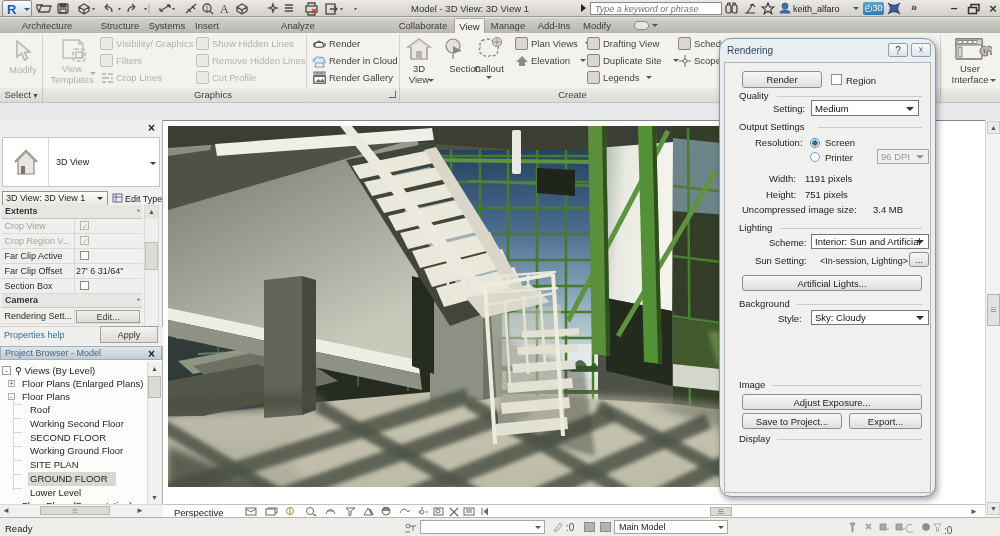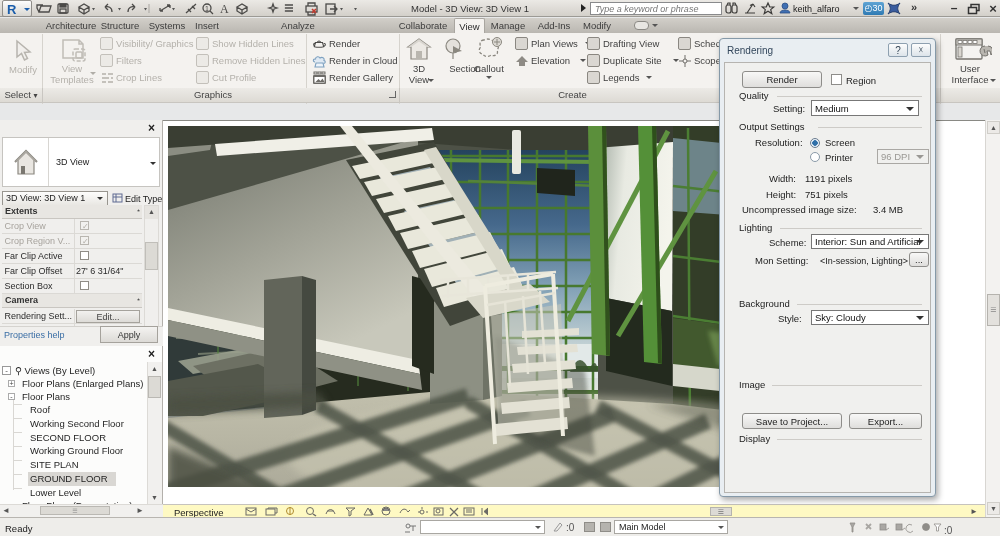--- a/index.html
+++ b/index.html
@@ -157,7 +157,7 @@
 <div class="a winbtn" style="left:985px;font-size:13px">×</div>
 <div class="a" id="tabrow"></div>
 <div class="a tab" style="left:454px;top:18px;width:31px" id="tabView">View</div>
-<div class="a tab" style="left:44px;width:54px;top:18px">Architecture</div>
+<div class="a tab" style="left:20px;width:54px;top:18px">Architecture</div>
 <div class="a tab" style="left:99px;width:42px;top:18px">Structure</div>
 <div class="a tab" style="left:148px;width:38px;top:18px">Systems</div>
 <div class="a tab" style="left:193px;width:28px;top:18px">Insert</div>

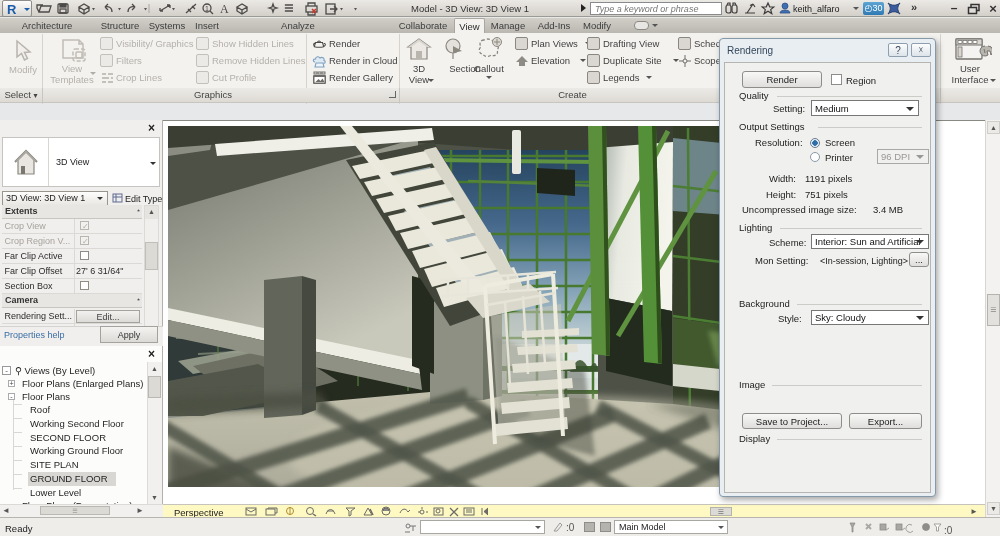--- a/index.html
+++ b/index.html
@@ -42,7 +42,7 @@
 #vbar{left:162px;top:504px;width:823px;height:13px;background:#fef9c3;border-top:1px solid #c6c3bd}
 #vscroll{left:985px;top:120px;width:15px;height:397px;background:#f3f2f0;border-left:1px solid #d8d6d2}
 
-#dlg{left:719px;top:38px;width:217px;height:459px;background:#e9eef2;border:1px solid #8599a8;border-radius:4px;box-shadow:2px 3px 6px rgba(0,0,0,.35)}
+#dlg{left:719px;top:38px;width:217px;height:459px;background:#e9eef2;border:1px solid #8599a8;border-radius:12px;box-shadow:2px 3px 6px rgba(0,0,0,.35)}
 #dlgbody{left:4px;top:23px;width:207px;height:431px;background:#f0f0ee;border:1px solid #b6b4b0}
 .dbtn{background:linear-gradient(#f8f8f7,#dfdedc);border:1px solid #8e8d8a;border-radius:3px;color:#222;font-size:9.5px;text-align:center}
 .dcombo{background:#fff;border:1px solid #777;font-size:9.5px;color:#111;line-height:13px;padding-left:3px;overflow:hidden;white-space:nowrap}

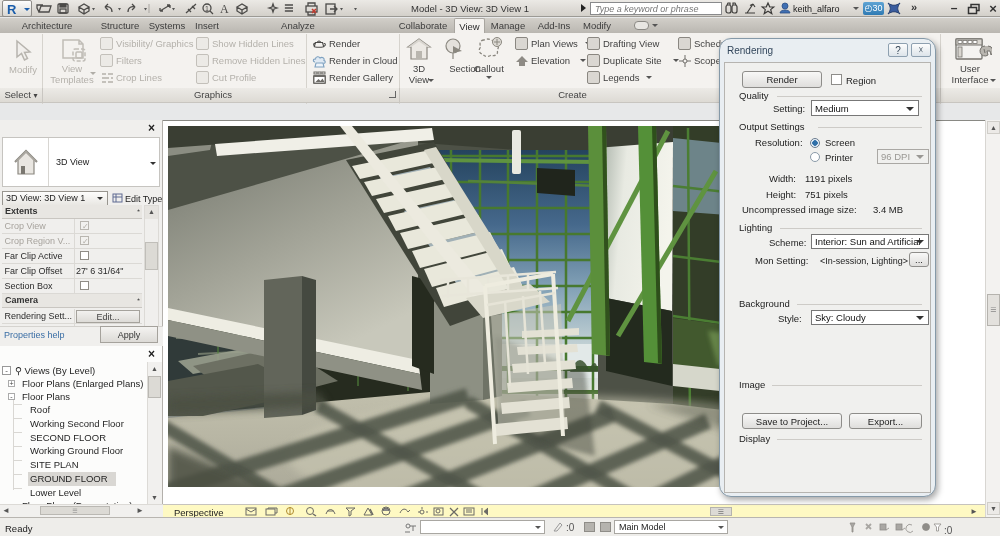--- a/index.html
+++ b/index.html
@@ -667,7 +667,7 @@
   <div class="a gline" style="left:55px;top:165px;width:142px"></div>
   <div class="a dlab" style="left:44px;top:174px">Scheme:</div>
   <div class="a dcombo" style="left:86px;top:171px;width:118px;height:15px;line-height:14px;white-space:nowrap">Interior: Sun and Artificial<span class="carr" style="top:5px"></span></div>
-  <div class="a dlab" style="left:30px;top:192px">Mon Setting:</div>
+  <div class="a dlab" style="left:30px;top:192px">Sun Setting:</div>
   <div class="a dlab" style="left:95px;top:193px;font-size:9px">&lt;In-session, Lighting&gt;</div>
   <div class="a dbtn" style="left:184px;top:189px;width:20px;height:15px;line-height:14px">...</div>
   <div class="a dgroup" style="left:14px;top:235px">Background</div>

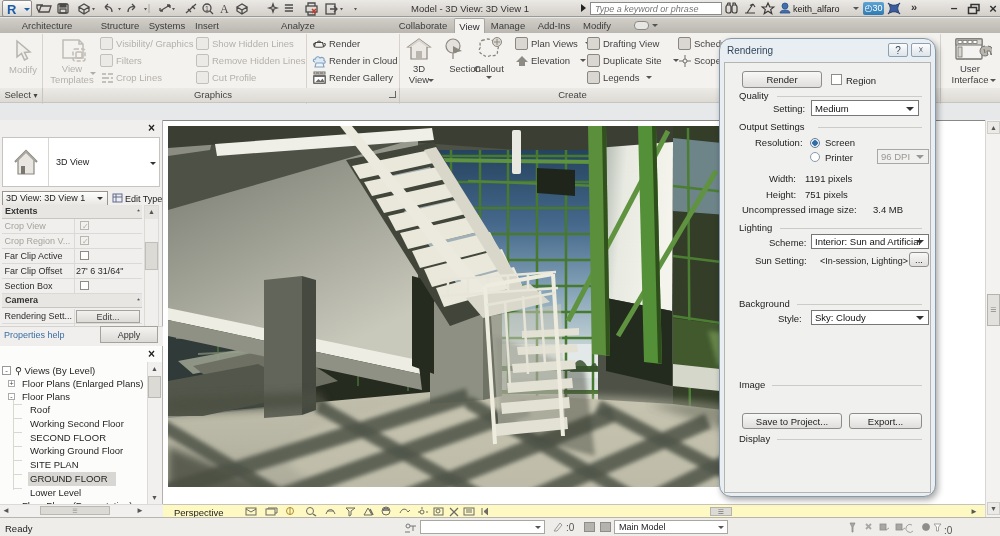--- a/index.html
+++ b/index.html
@@ -670,6 +670,7 @@
   <div class="a dlab" style="left:30px;top:192px">Sun Setting:</div>
   <div class="a dlab" style="left:95px;top:193px;font-size:9px">&lt;In-session, Lighting&gt;</div>
   <div class="a dbtn" style="left:184px;top:189px;width:20px;height:15px;line-height:14px">...</div>
+  <div class="a dbtn" style="left:17px;top:212px;width:180px;height:16px;line-height:15px">Artificial Lights...</div>
   <div class="a dgroup" style="left:14px;top:235px">Background</div>
   <div class="a gline" style="left:72px;top:241px;width:125px"></div>
   <div class="a dlab" style="left:53px;top:250px">Style:</div>

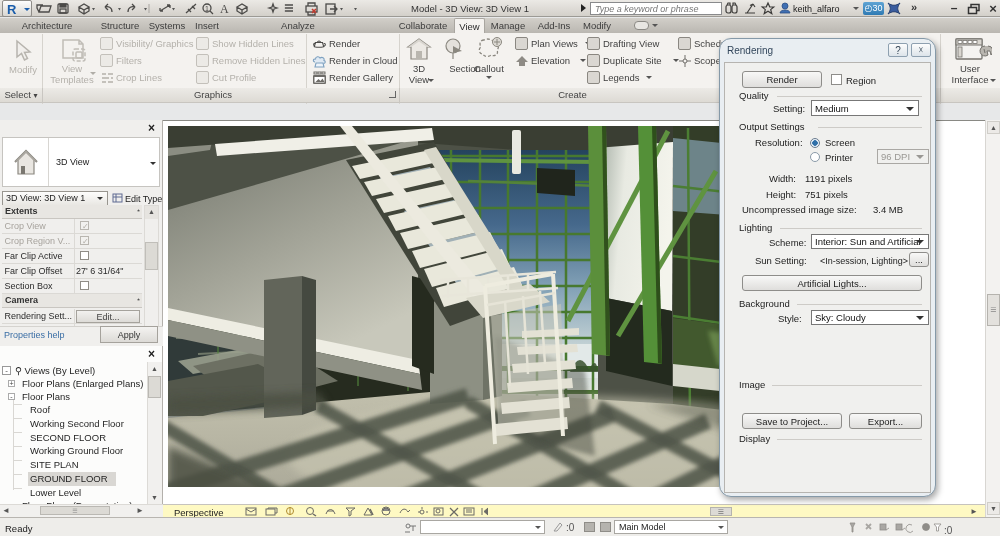--- a/index.html
+++ b/index.html
@@ -575,6 +575,7 @@
  <div class="a" style="left:100px;top:206px;width:58px;height:17px;background:linear-gradient(#f4f3f1,#dcdad6);border:1px solid #a5a29c;text-align:center;line-height:16px;color:#333;font-size:9px">Apply</div>
 </div>
 <div class="a" id="pbrowser">
+ <div class="a phead" style="left:0;top:0;width:162px;height:14px">Project Browser - Model</div>
  <div class="a" style="left:148px;top:1px;font-size:12px;font-weight:bold;color:#222">×</div>
  <div class="a" style="left:2px;top:20px;width:9px;height:9px;border:1px solid #999;background:#fff;font-size:8px;line-height:8px;text-align:center;color:#444">-</div>
  <div class="a titem" style="left:15px;top:19px">⚲ Views (By Level)</div>

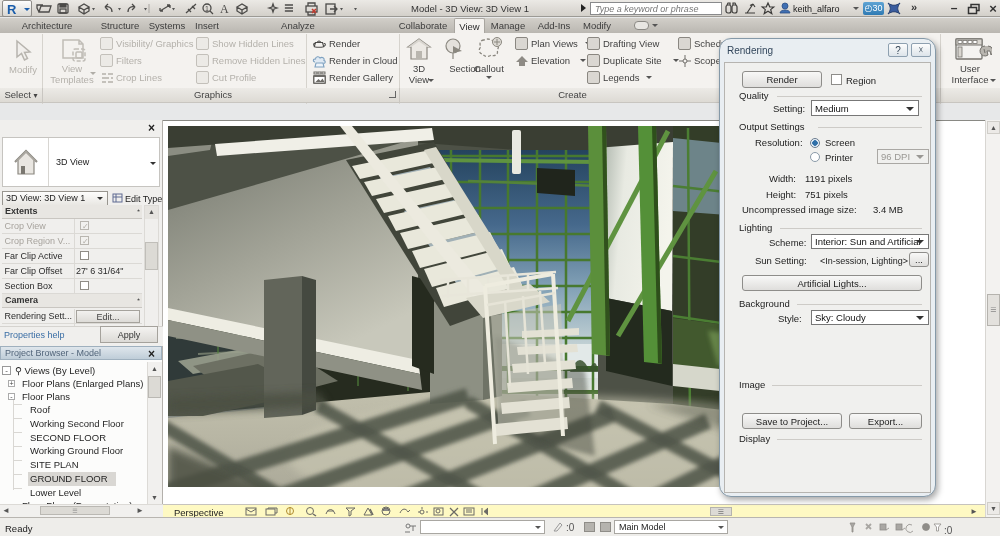--- a/index.html
+++ b/index.html
@@ -678,6 +678,7 @@
   <div class="a dcombo" style="left:86px;top:247px;width:118px;height:15px;line-height:14px">Sky: Cloudy<span class="carr" style="top:5px"></span></div>
   <div class="a dgroup" style="left:14px;top:316px">Image</div>
   <div class="a gline" style="left:47px;top:322px;width:150px"></div>
+  <div class="a dbtn" style="left:17px;top:331px;width:180px;height:16px;line-height:15px">Adjust Exposure...</div>
   <div class="a dbtn" style="left:17px;top:350px;width:100px;height:16px;line-height:15px">Save to Project...</div>
   <div class="a dbtn" style="left:124px;top:350px;width:73px;height:16px;line-height:15px">Export...</div>
   <div class="a dgroup" style="left:14px;top:370px">Display</div>

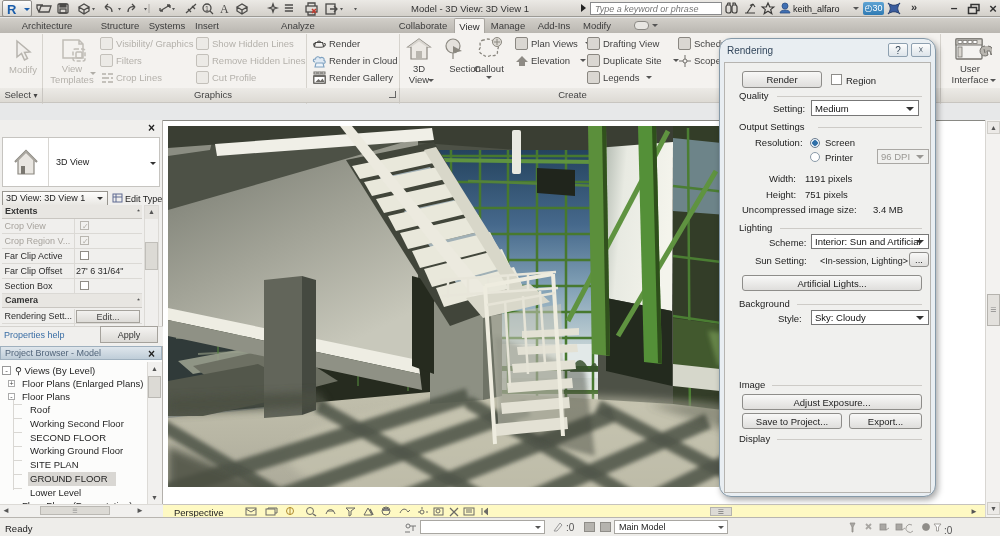--- a/index.html
+++ b/index.html
@@ -39,7 +39,7 @@
 .titem{color:#1f1f1f;font-size:9.5px;white-space:nowrap}
 
 #vp{left:162px;top:120px;width:823px;height:397px;background:#fff;border-left:1px solid #898984;border-top:1px solid #898984}
-#vbar{left:162px;top:504px;width:823px;height:13px;background:#fef9c3;border-top:1px solid #c6c3bd}
+#vbar{left:162px;top:504px;width:823px;height:13px;background:#ffffff;border-top:1px solid #c6c3bd}
 #vscroll{left:985px;top:120px;width:15px;height:397px;background:#f3f2f0;border-left:1px solid #d8d6d2}
 
 #dlg{left:719px;top:38px;width:217px;height:459px;background:#e9eef2;border:1px solid #8599a8;border-radius:12px;box-shadow:2px 3px 6px rgba(0,0,0,.35)}

